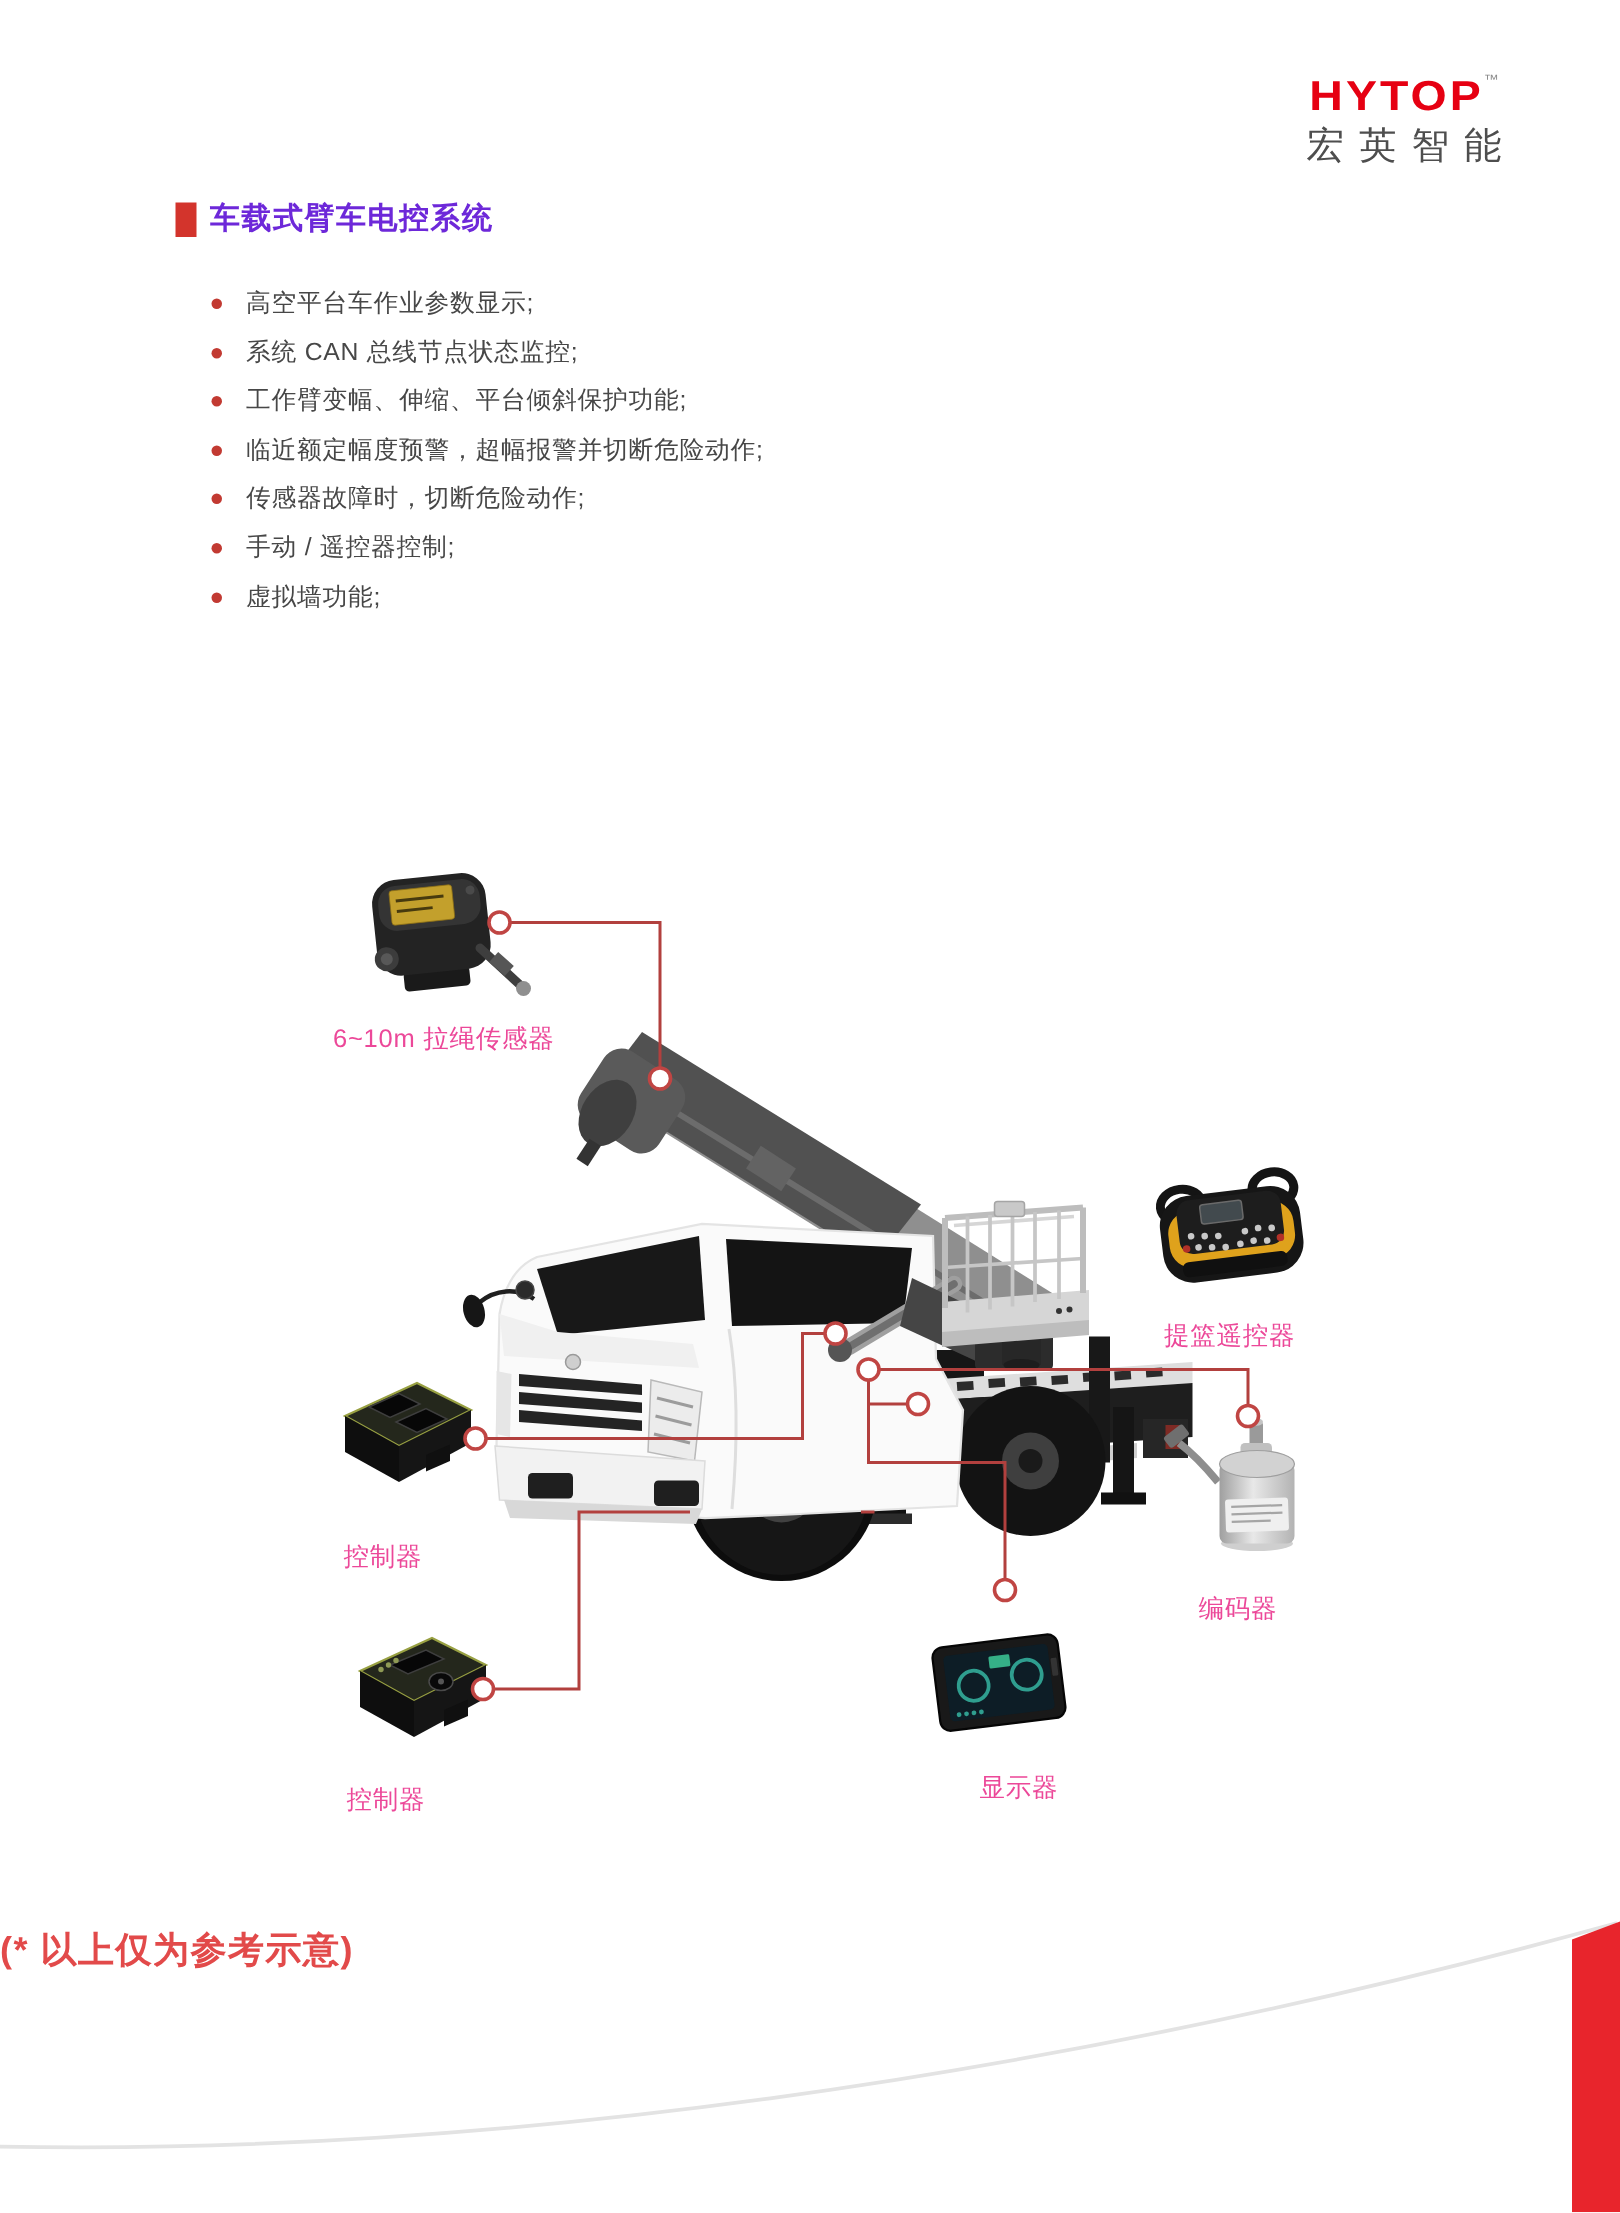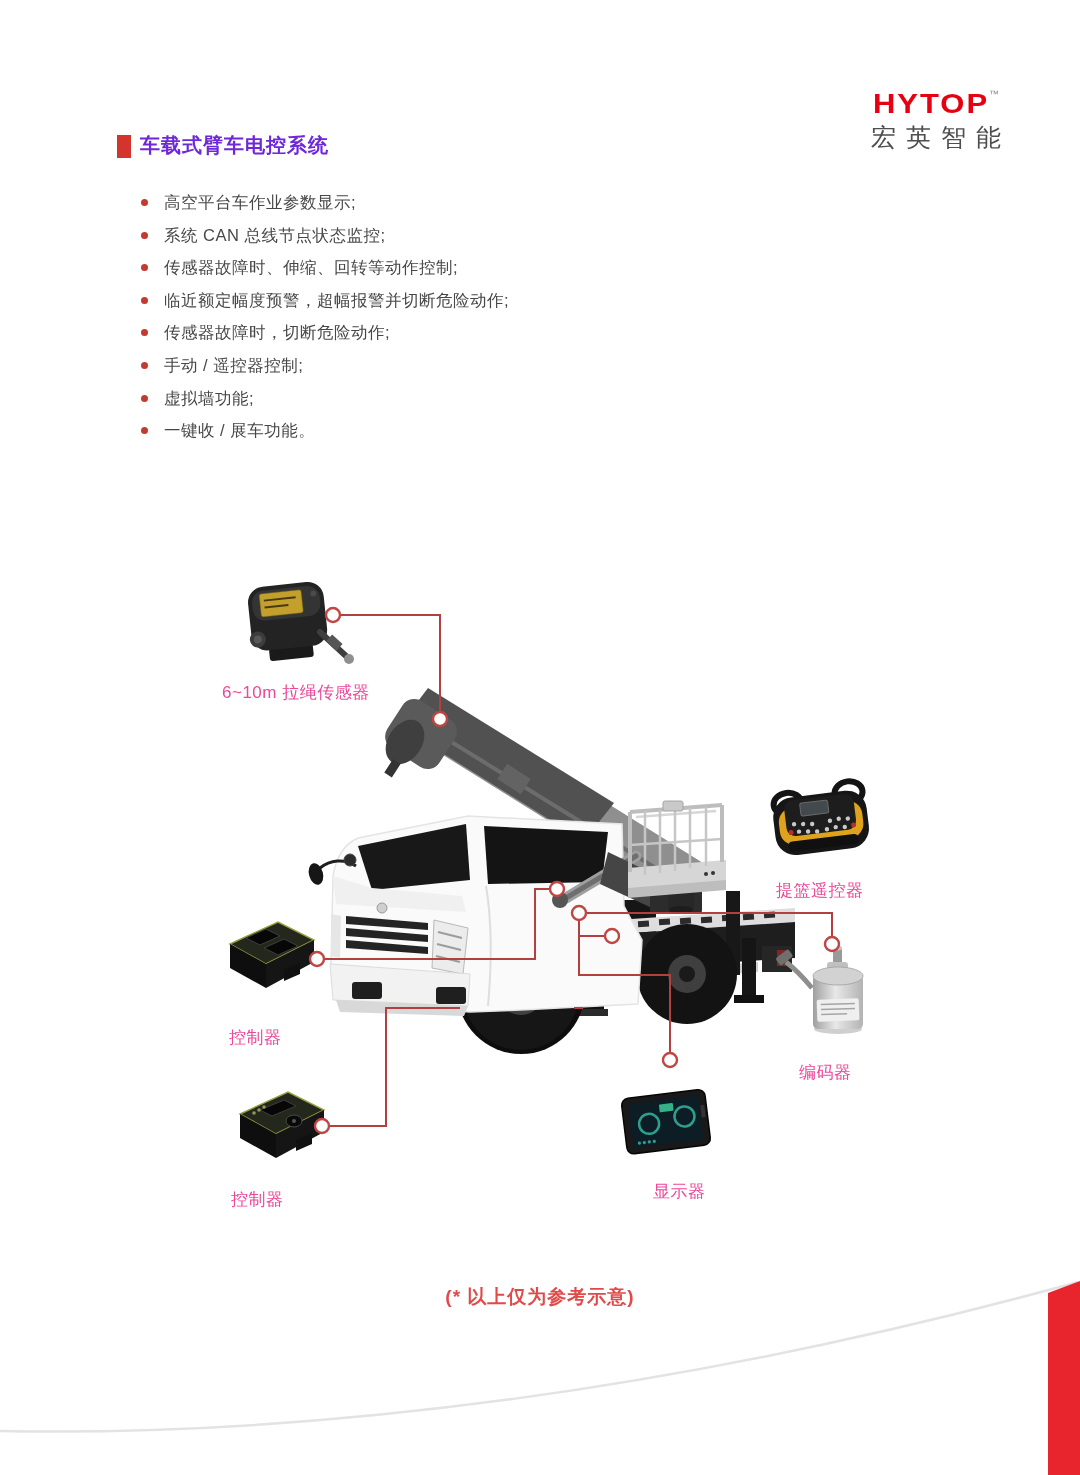--- a/index.html
+++ b/index.html
@@ -8,7 +8,7 @@
     font-family:"Liberation Sans",sans-serif;overflow:hidden;
   }
   
-  .logo{position:absolute;left:840px;top:50px;width:192px;text-align:center;line-height:1;margin-top:40px;}
+  .logo{position:absolute;left:840px;top:50px;width:192px;text-align:center;line-height:1;}
   .logo-en{font-size:31px;font-weight:800;color:#e60012;letter-spacing:2px;
            transform:scaleY(0.9);transform-origin:top center;white-space:nowrap;}
   .logo-tm{font-size:10px;color:#8a8a8a;vertical-align:top;font-weight:400;letter-spacing:0;}

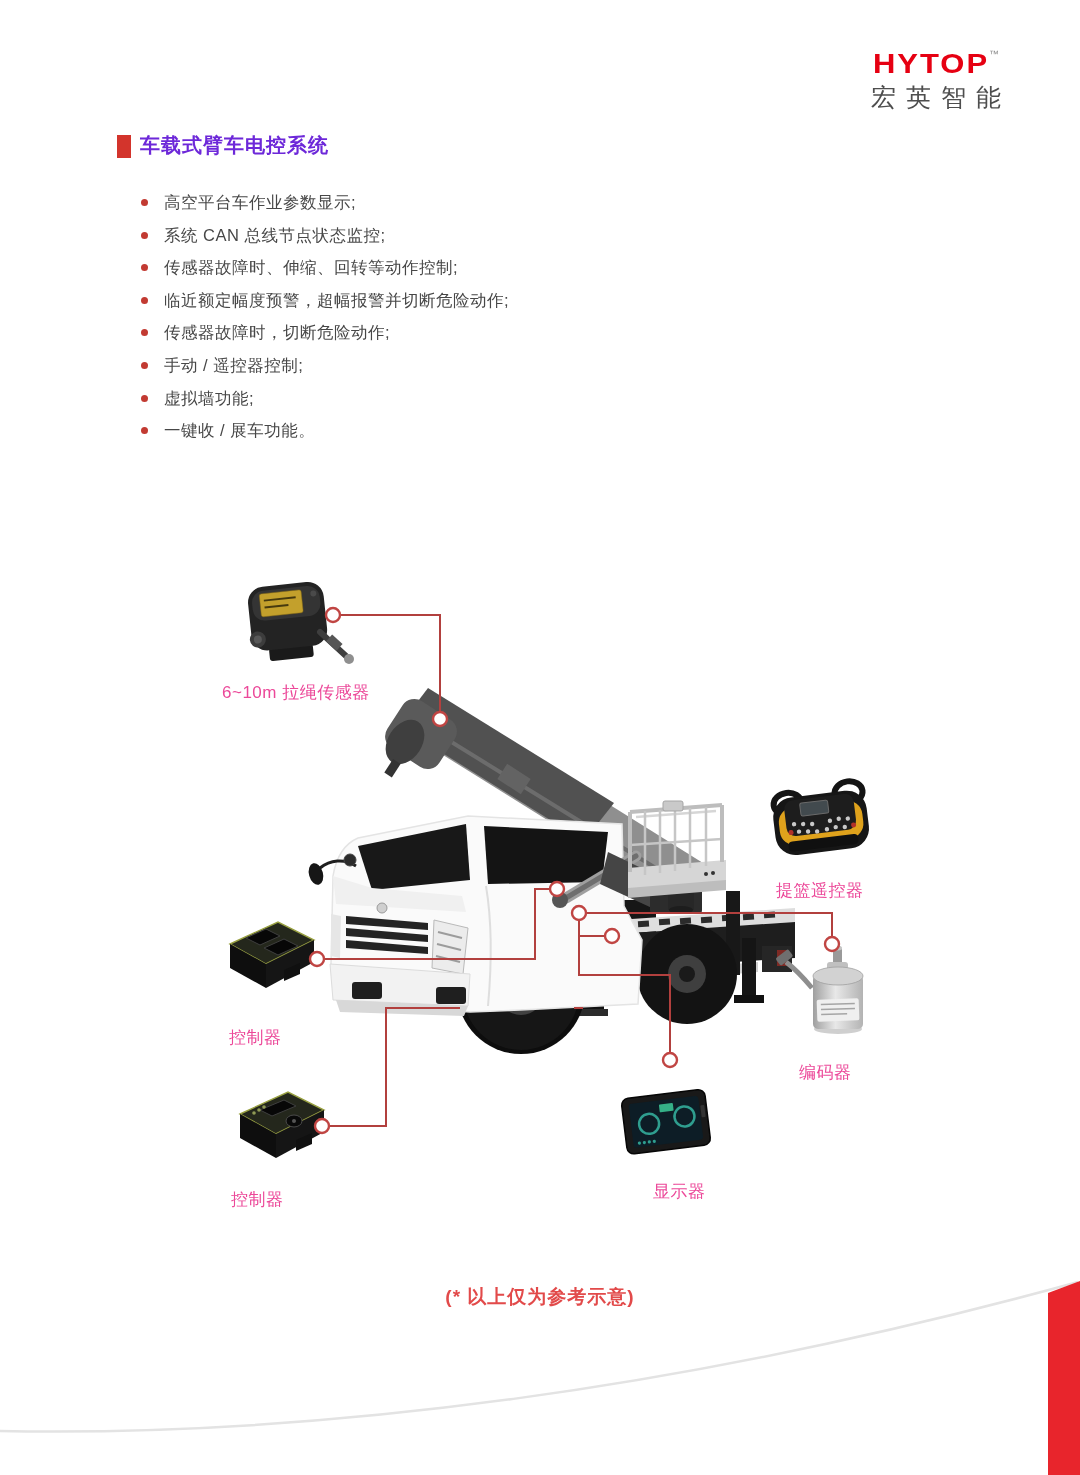--- a/index.html
+++ b/index.html
@@ -49,7 +49,7 @@
   <ul class="features">
     <li>高空平台车作业参数显示;</li>
     <li>系统 CAN 总线节点状态监控;</li>
-    <li>传感器故障时、伸缩、回转等动作控制;</li>
+    <li>工作臂变幅、伸缩、平台倾斜保护功能;</li>
     <li>临近额定幅度预警，超幅报警并切断危险动作;</li>
     <li>传感器故障时，切断危险动作;</li>
     <li>手动 / 遥控器控制;</li>

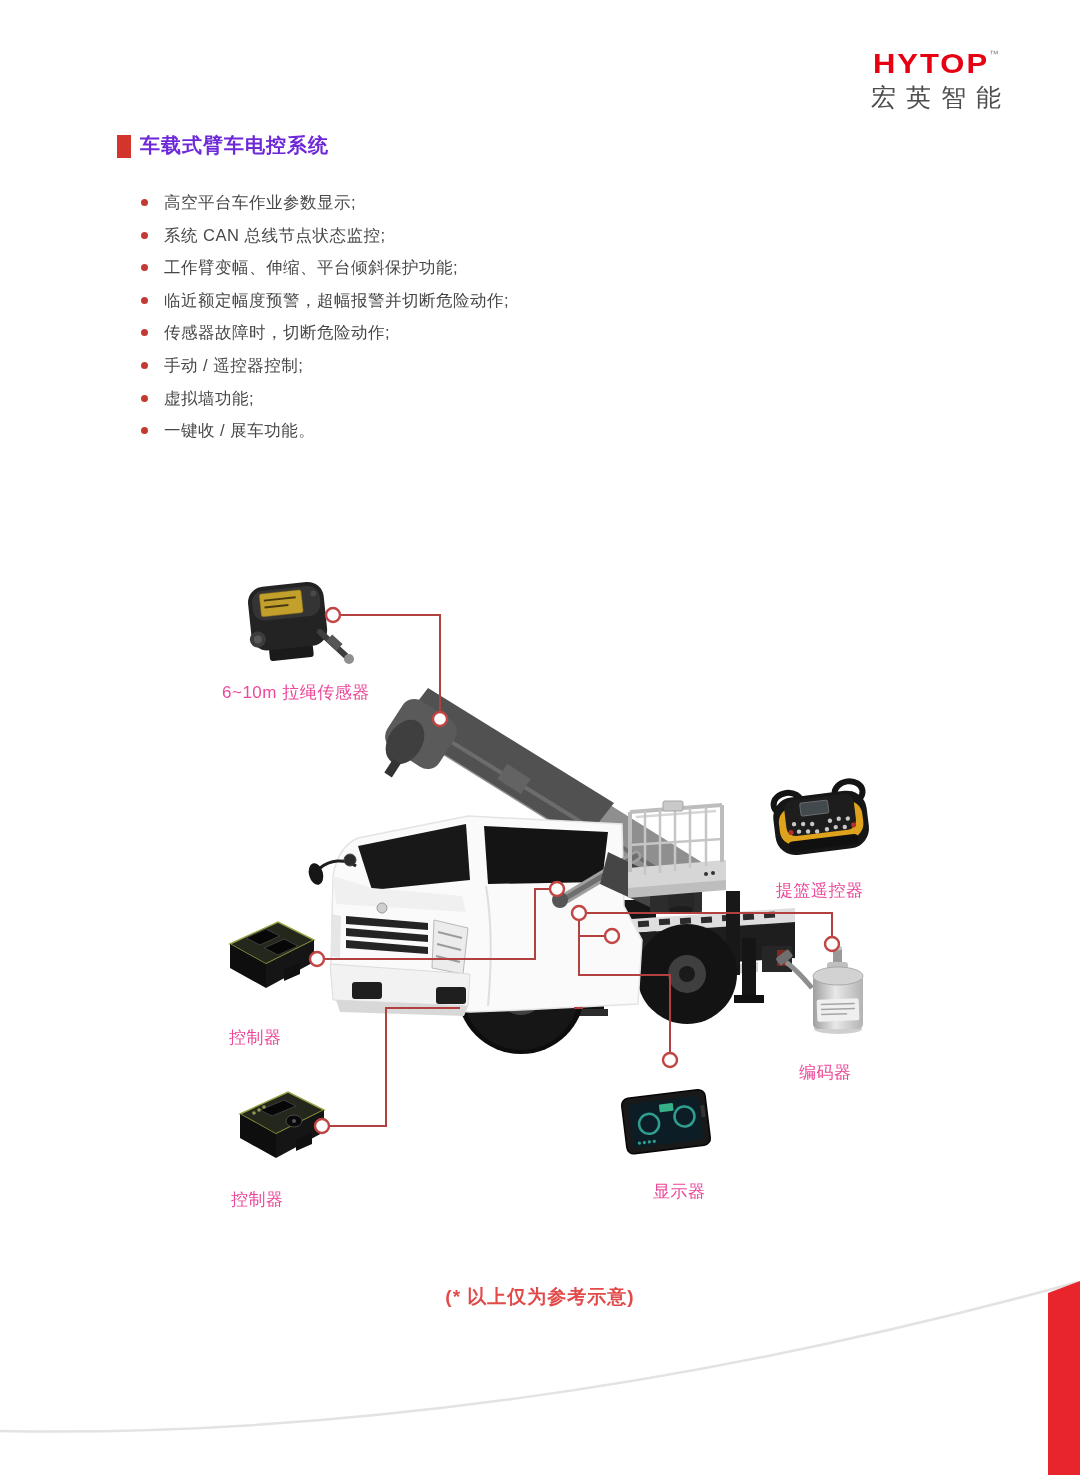--- a/index.html
+++ b/index.html
@@ -54,7 +54,6 @@
     <li>传感器故障时，切断危险动作;</li>
     <li>手动 / 遥控器控制;</li>
     <li>虚拟墙功能;</li>
-    <li>一键收 / 展车功能。</li>
   </ul>
 
   <svg class="diagram-svg" viewBox="0 0 1080 1475">

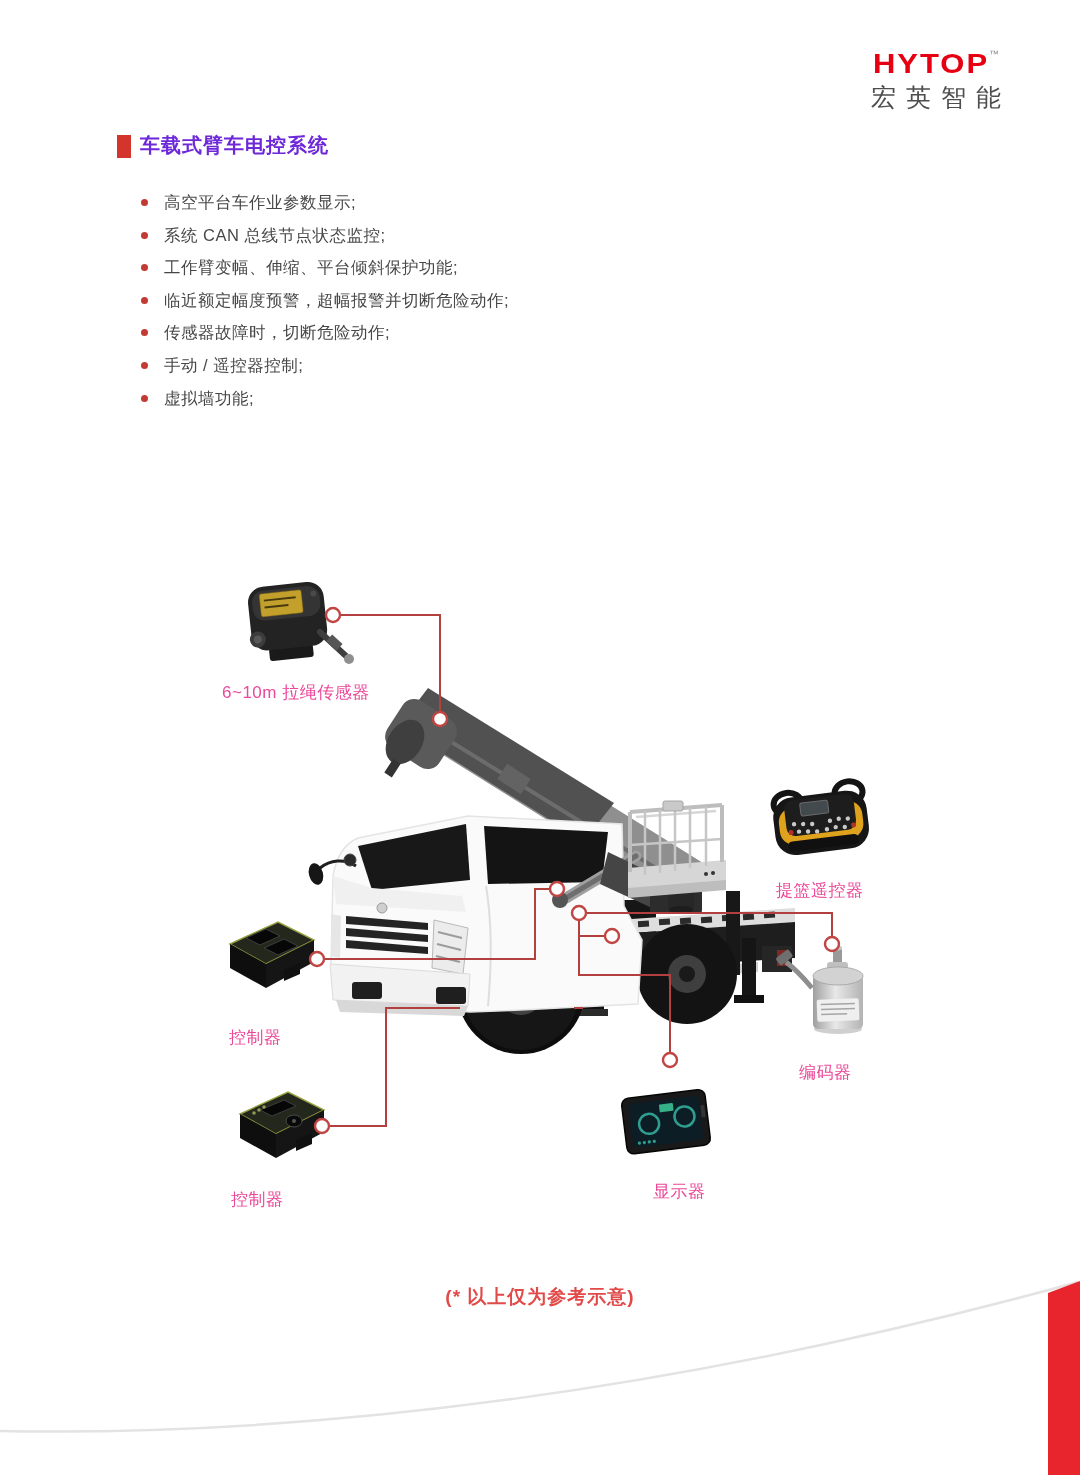--- a/index.html
+++ b/index.html
@@ -30,8 +30,8 @@
   .lbl-ctrl2{left:231px;top:1188px;}
   .lbl-display{left:653px;top:1180px;}
   
-  .footer-note{position:absolute;left:0;top:1284px;width:100%;text-align:center;
-               color:#e24a4a;font-size:19px;font-weight:700;letter-spacing:1px;}
+  .footer-note{position:absolute;left:0;top:1284px;width:100%;text-align:left;
+               color:#e24a4a;font-size:24px;font-weight:700;letter-spacing:1px;}
 </style>
 </head>
 <body>

